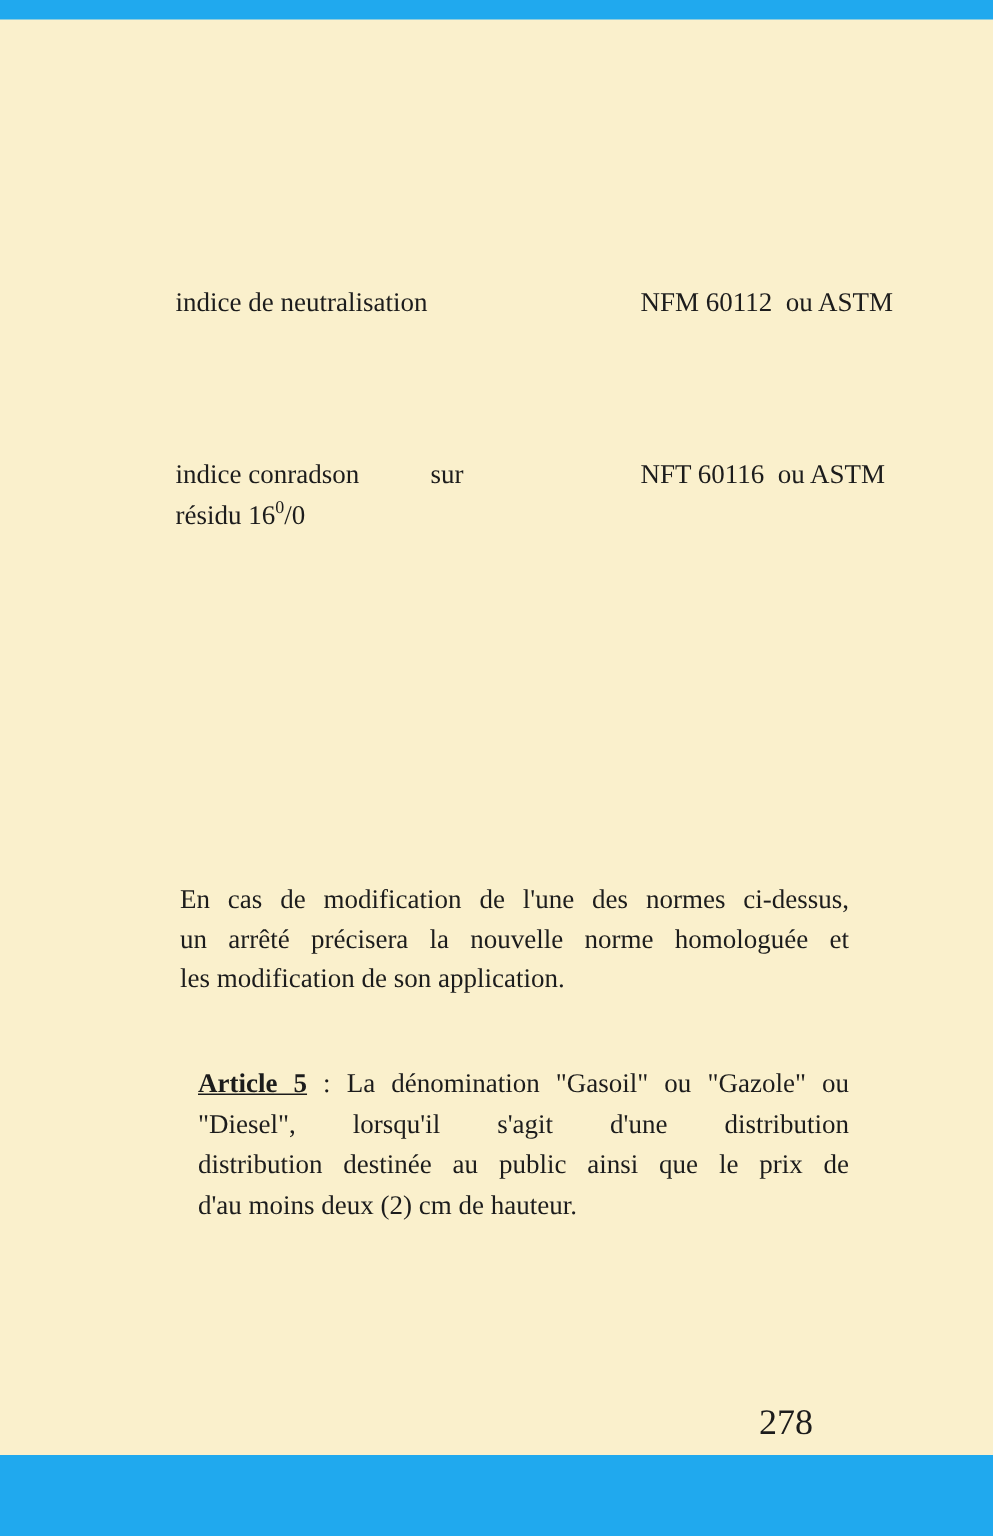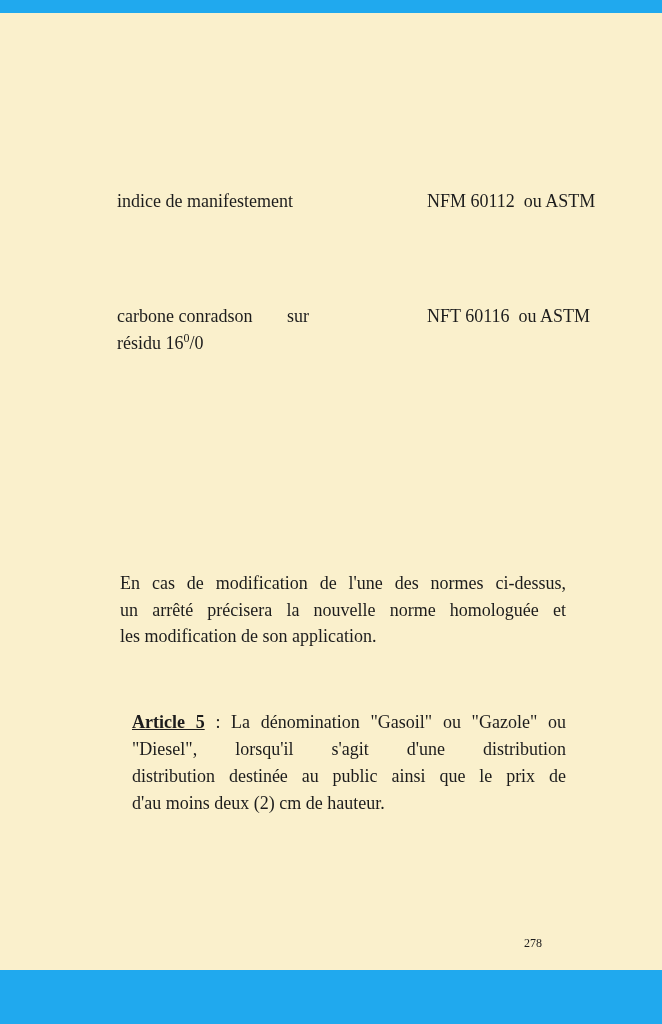--- a/index.html
+++ b/index.html
@@ -78,7 +78,7 @@
   <div class="bar top"></div>
 
   <div class="norm-row row1">
-    <div class="label-cell">indice de manifestement</div>
+    <div class="label-cell">indice de neutralisation</div>
     <div class="norm-cell">NFM 60112&nbsp; ou ASTM</div>
   </div>
 

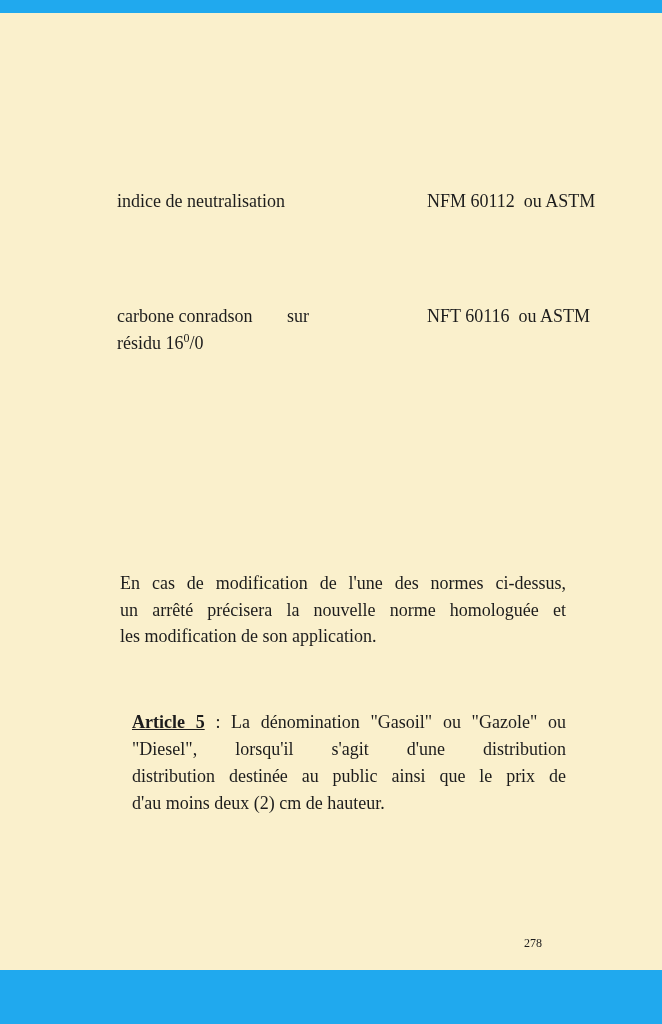--- a/index.html
+++ b/index.html
@@ -85,7 +85,7 @@
   <div class="norm-row row2">
     <div class="label-cell">
       <div class="spread">
-        <span>carbone conradson</span>
+        <span>indice conradson</span>
         <span>sur</span>
       </div>
       <div>

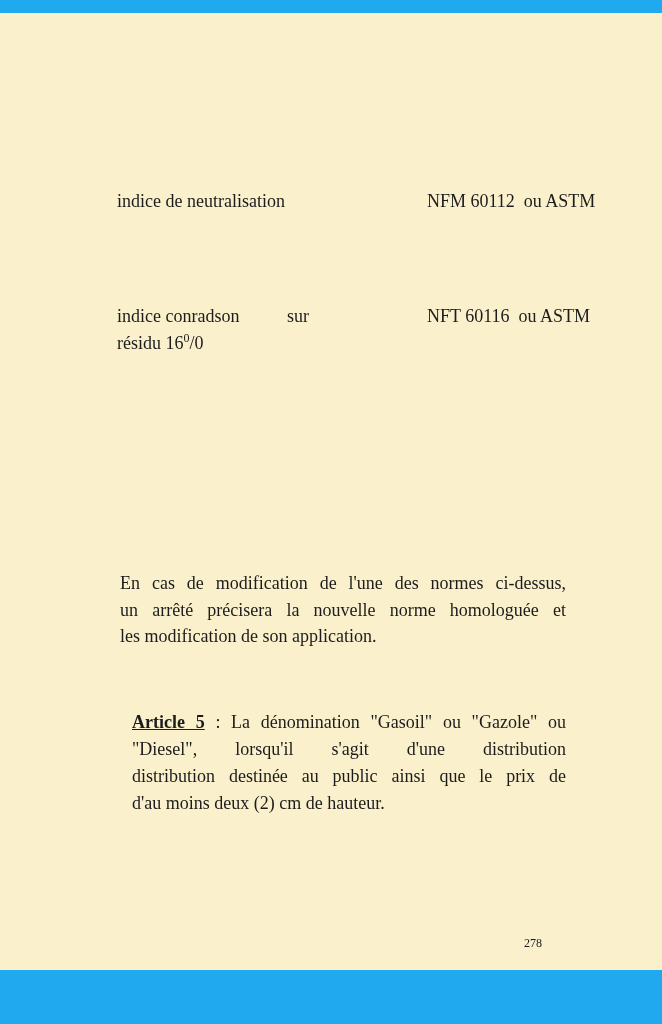--- a/index.html
+++ b/index.html
@@ -50,7 +50,7 @@
     position: absolute;
     text-justify: inter-word;
   }
-  .para1 { left: 120px; top: 570px; width: 446px; line-height: 26.5px; }
+  .para1 { left: 120px; top: 586px; width: 446px; line-height: 26.5px; }
   .para2 { left: 132px; top: 709px; width: 434px; line-height: 27px; }
   .jline {
     text-align: justify;

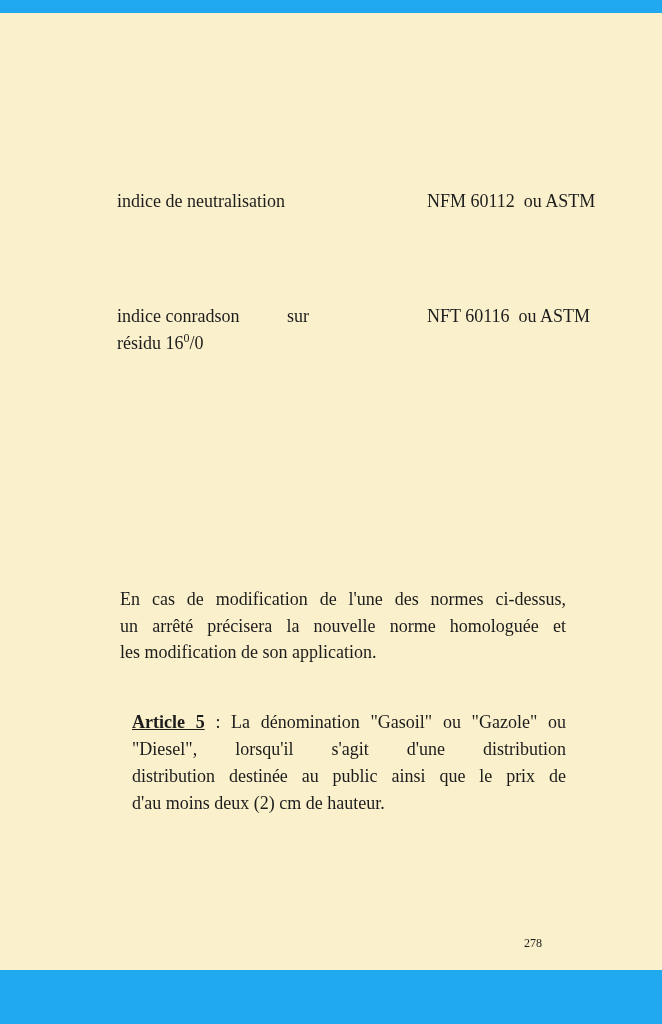--- a/index.html
+++ b/index.html
@@ -68,7 +68,7 @@
     position: absolute;
     top: 936px;
     right: 120px;
-    font-size: 12px;
+    font-size: 24px;
   }
 </style>
 </head>

